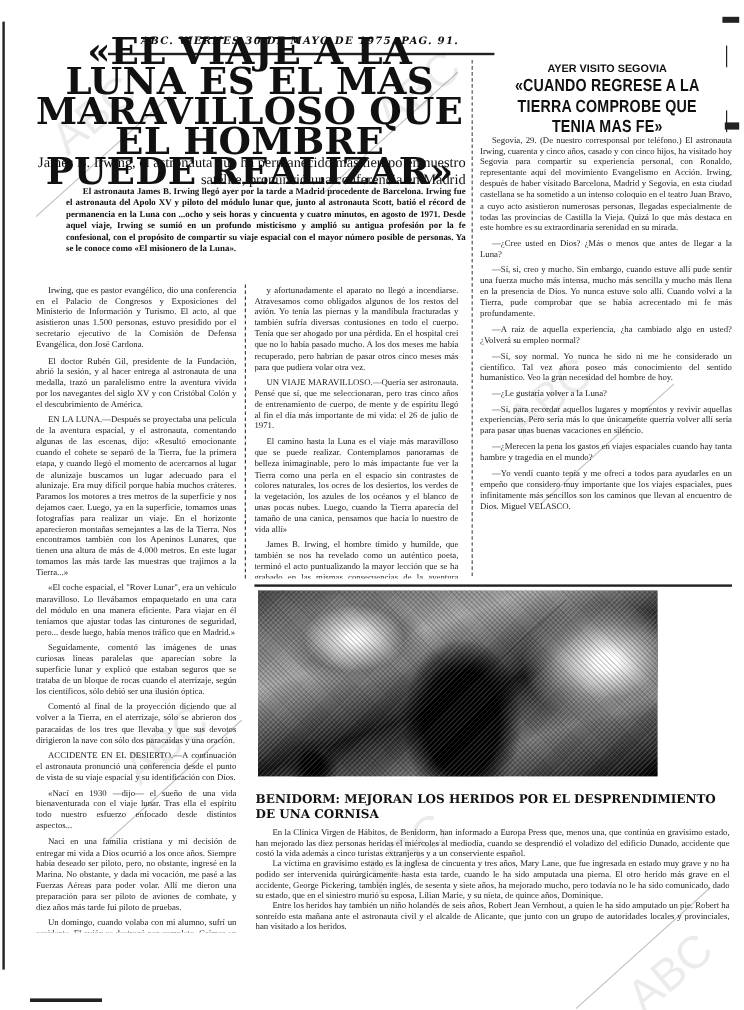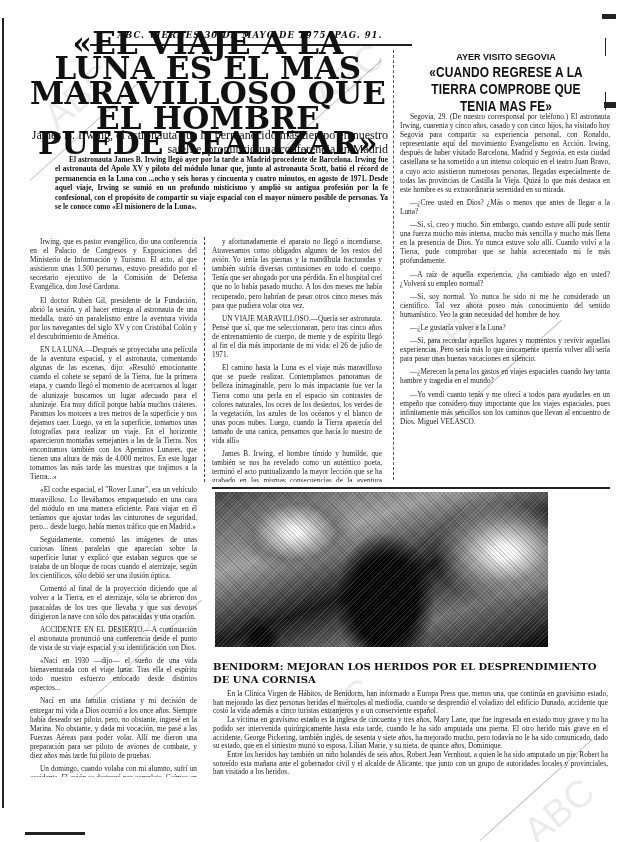--- a/index.html
+++ b/index.html
@@ -110,7 +110,7 @@
   <div class="col col-d">
     <p>En la Clínica Virgen de Hábitos, de Benidorm, han informado a Europa Press que, menos una, que continúa en gravísimo estado, han mejorado las diez personas heridas el miércoles al mediodía, cuando se desprendió el voladizo del edificio Dunado, accidente que costó la vida además a cinco turistas extranjeros y a un conserviente español.</p>
     <p>La víctima en gravísimo estado es la inglesa de cincuenta y tres años, Mary Lane, que fue ingresada en estado muy grave y no ha podido ser intervenida quirúrgicamente hasta esta tarde, cuando le ha sido amputada una pierna. El otro herido más grave en el accidente, George Pickering, también inglés, de sesenta y siete años, ha mejorado mucho, pero todavía no le ha sido comunicado, dado su estado, que en el siniestro murió su esposa, Lilian Marie, y su nieta, de quince años, Dominique.</p>
-    <p>Entre los heridos hay también un niño holandés de seis años, Robert Jean Vernhout, a quien le ha sido amputado un pie. Robert ha sonreído esta mañana ante el gobernador civil y el alcalde de Alicante, que junto con un grupo de autoridades locales y provinciales, han visitado a los heridos.</p>
+    <p>Entre los heridos hay también un niño holandés de seis años, Robert Jean Vernhout, a quien le ha sido amputado un pie. Robert ha sonreído esta mañana ante el astronauta civil y el alcalde de Alicante, que junto con un grupo de autoridades locales y provinciales, han visitado a los heridos.</p>
   </div>
 
   <div class="wm-line" style="left:30px;top:180px;width:150px;transform:rotate(-42deg);"></div>

